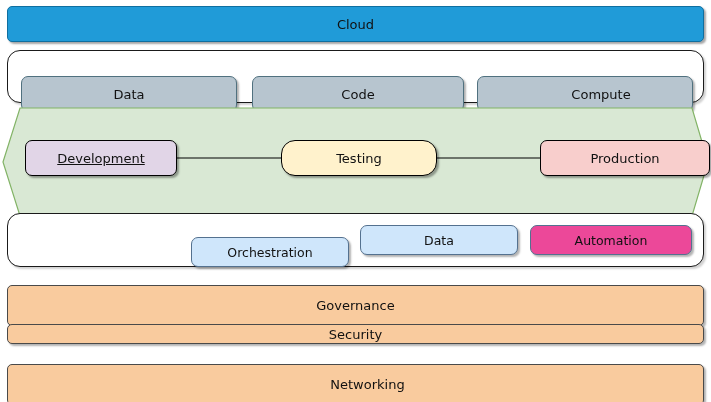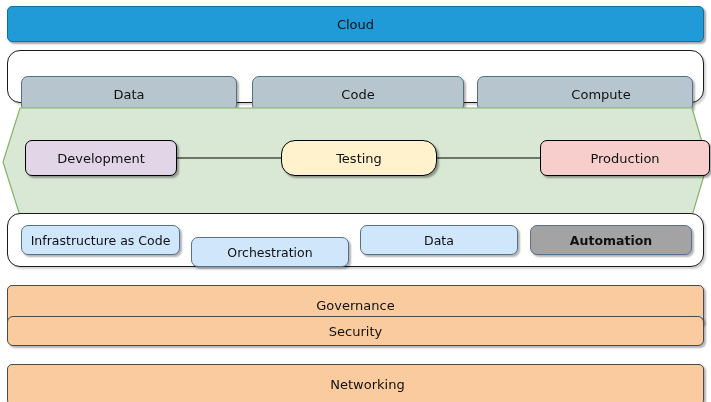--- a/index.html
+++ b/index.html
@@ -61,7 +61,7 @@
     border-radius: 7px;
     box-shadow: 2px 2px 2px rgba(0,0,0,0.35);
   }
-  .box-dev  { left: 25px;  width: 152px; }
+  .box-dev  { left: 25px;  width: 152px; text-decoration: underline; }
   .box-test { left: 281px; width: 156px; border-radius: 14px; }
   .box-prod { left: 540px; width: 170px; }
   

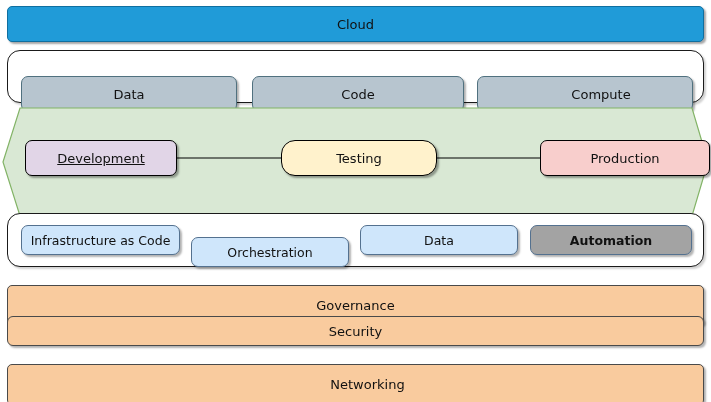--- a/index.html
+++ b/index.html
@@ -110,7 +110,6 @@
   <div class="node stage box-prod" style="background: rgb(248, 206, 204);">Production</div>
 
   <div class="group group-b"></div>
-  <div class="node blue-box box-iac" style="background: rgb(207, 230, 251);">Infrastructure as Code</div>
   <div class="node blue-box box-orch" style="background: rgb(207, 230, 251);">Orchestration</div>
   <div class="node blue-box box-tests" style="background: rgb(207, 230, 251);">Data</div>
   <div class="node blue-box box-auto" style="background: #a3a3a3; font-weight: bold;">Automation</div>

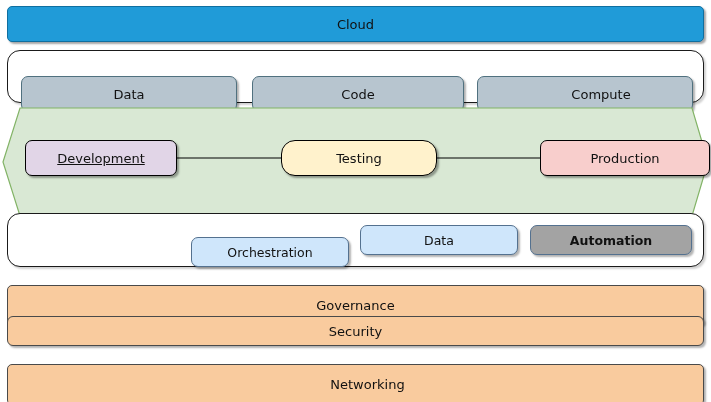--- a/index.html
+++ b/index.html
@@ -112,7 +112,7 @@
   <div class="group group-b"></div>
   <div class="node blue-box box-orch" style="background: rgb(207, 230, 251);">Orchestration</div>
   <div class="node blue-box box-tests" style="background: rgb(207, 230, 251);">Data</div>
-  <div class="node blue-box box-auto" style="background: #a3a3a3; font-weight: bold;">Automation</div>
+  <div class="node blue-box box-auto" style="background: #ec4899;">Automation</div>
 
   <div class="node layer layer-1" style="background: rgb(249, 203, 158);">Governance</div>
   <div class="node layer layer-2" style="background: rgb(249, 203, 158);">Security</div>

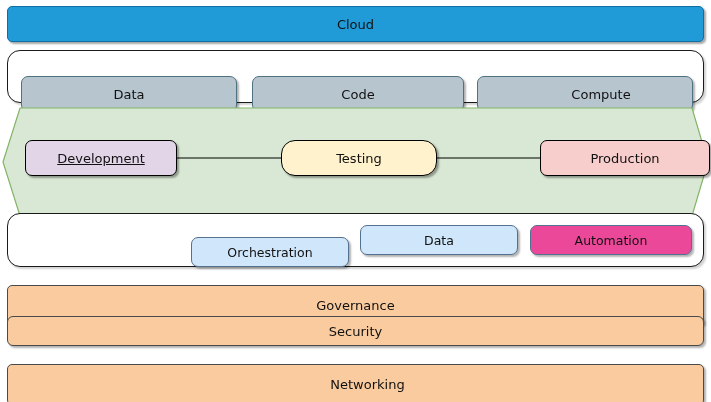--- a/index.html
+++ b/index.html
@@ -84,7 +84,7 @@
     box-shadow: 2px 2px 2px rgba(0,0,0,0.3);
   }
   .layer-1 { top: 285px; }
-  .layer-2 { top: 316px; height: 30px; border-radius: 6px; }
+  .layer-2 { top: 324px; height: 20px; }
   .layer-3 { top: 364px; }
 </style>
 </head>

